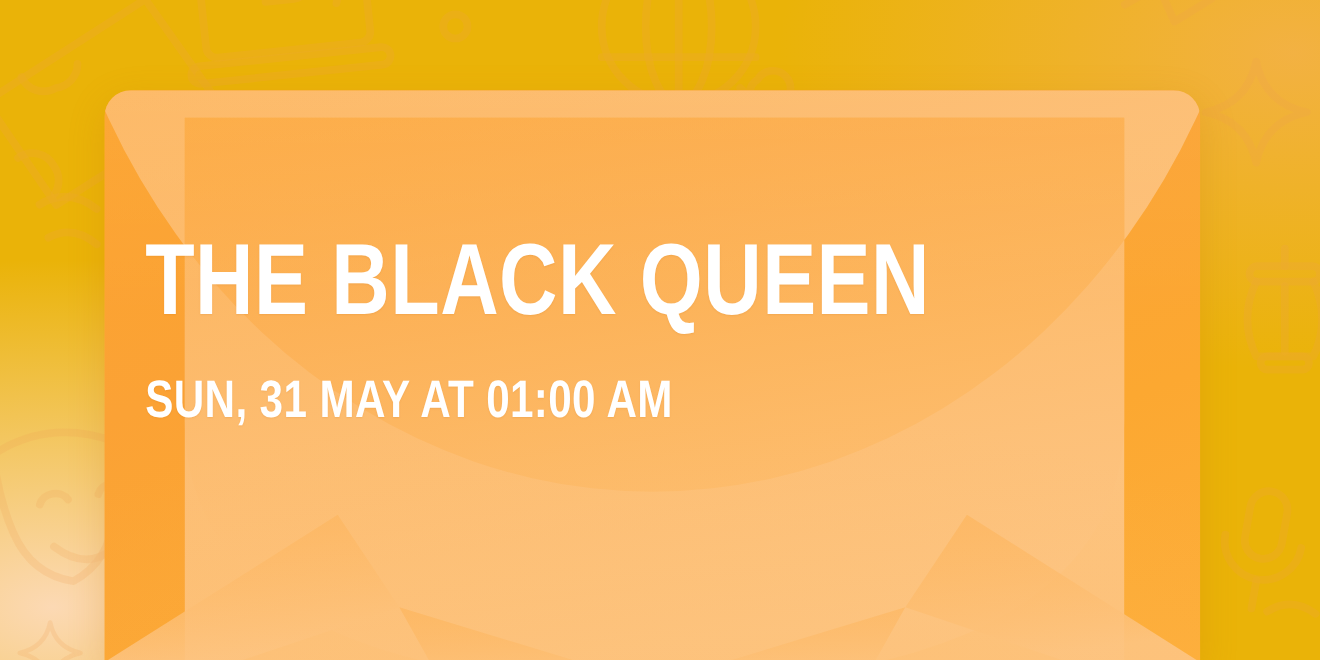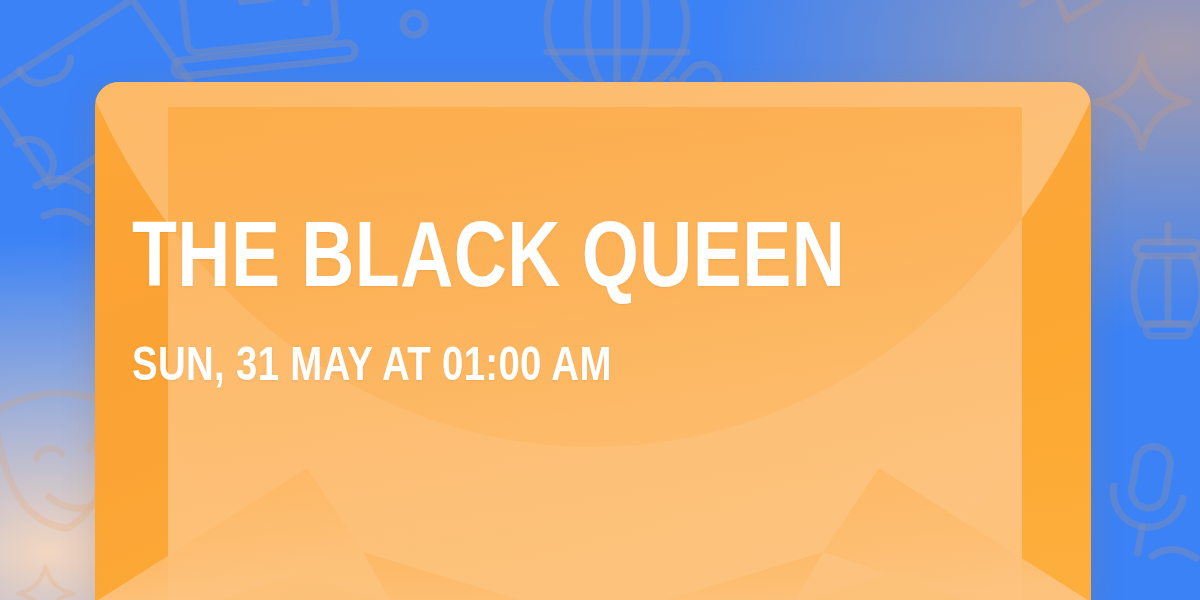--- a/index.html
+++ b/index.html
@@ -17,7 +17,7 @@
     width: 1200px;
     height: 600px;
     overflow: hidden;
-    background: #3b82f6;
+    background: #eab308;
   }
 
   

